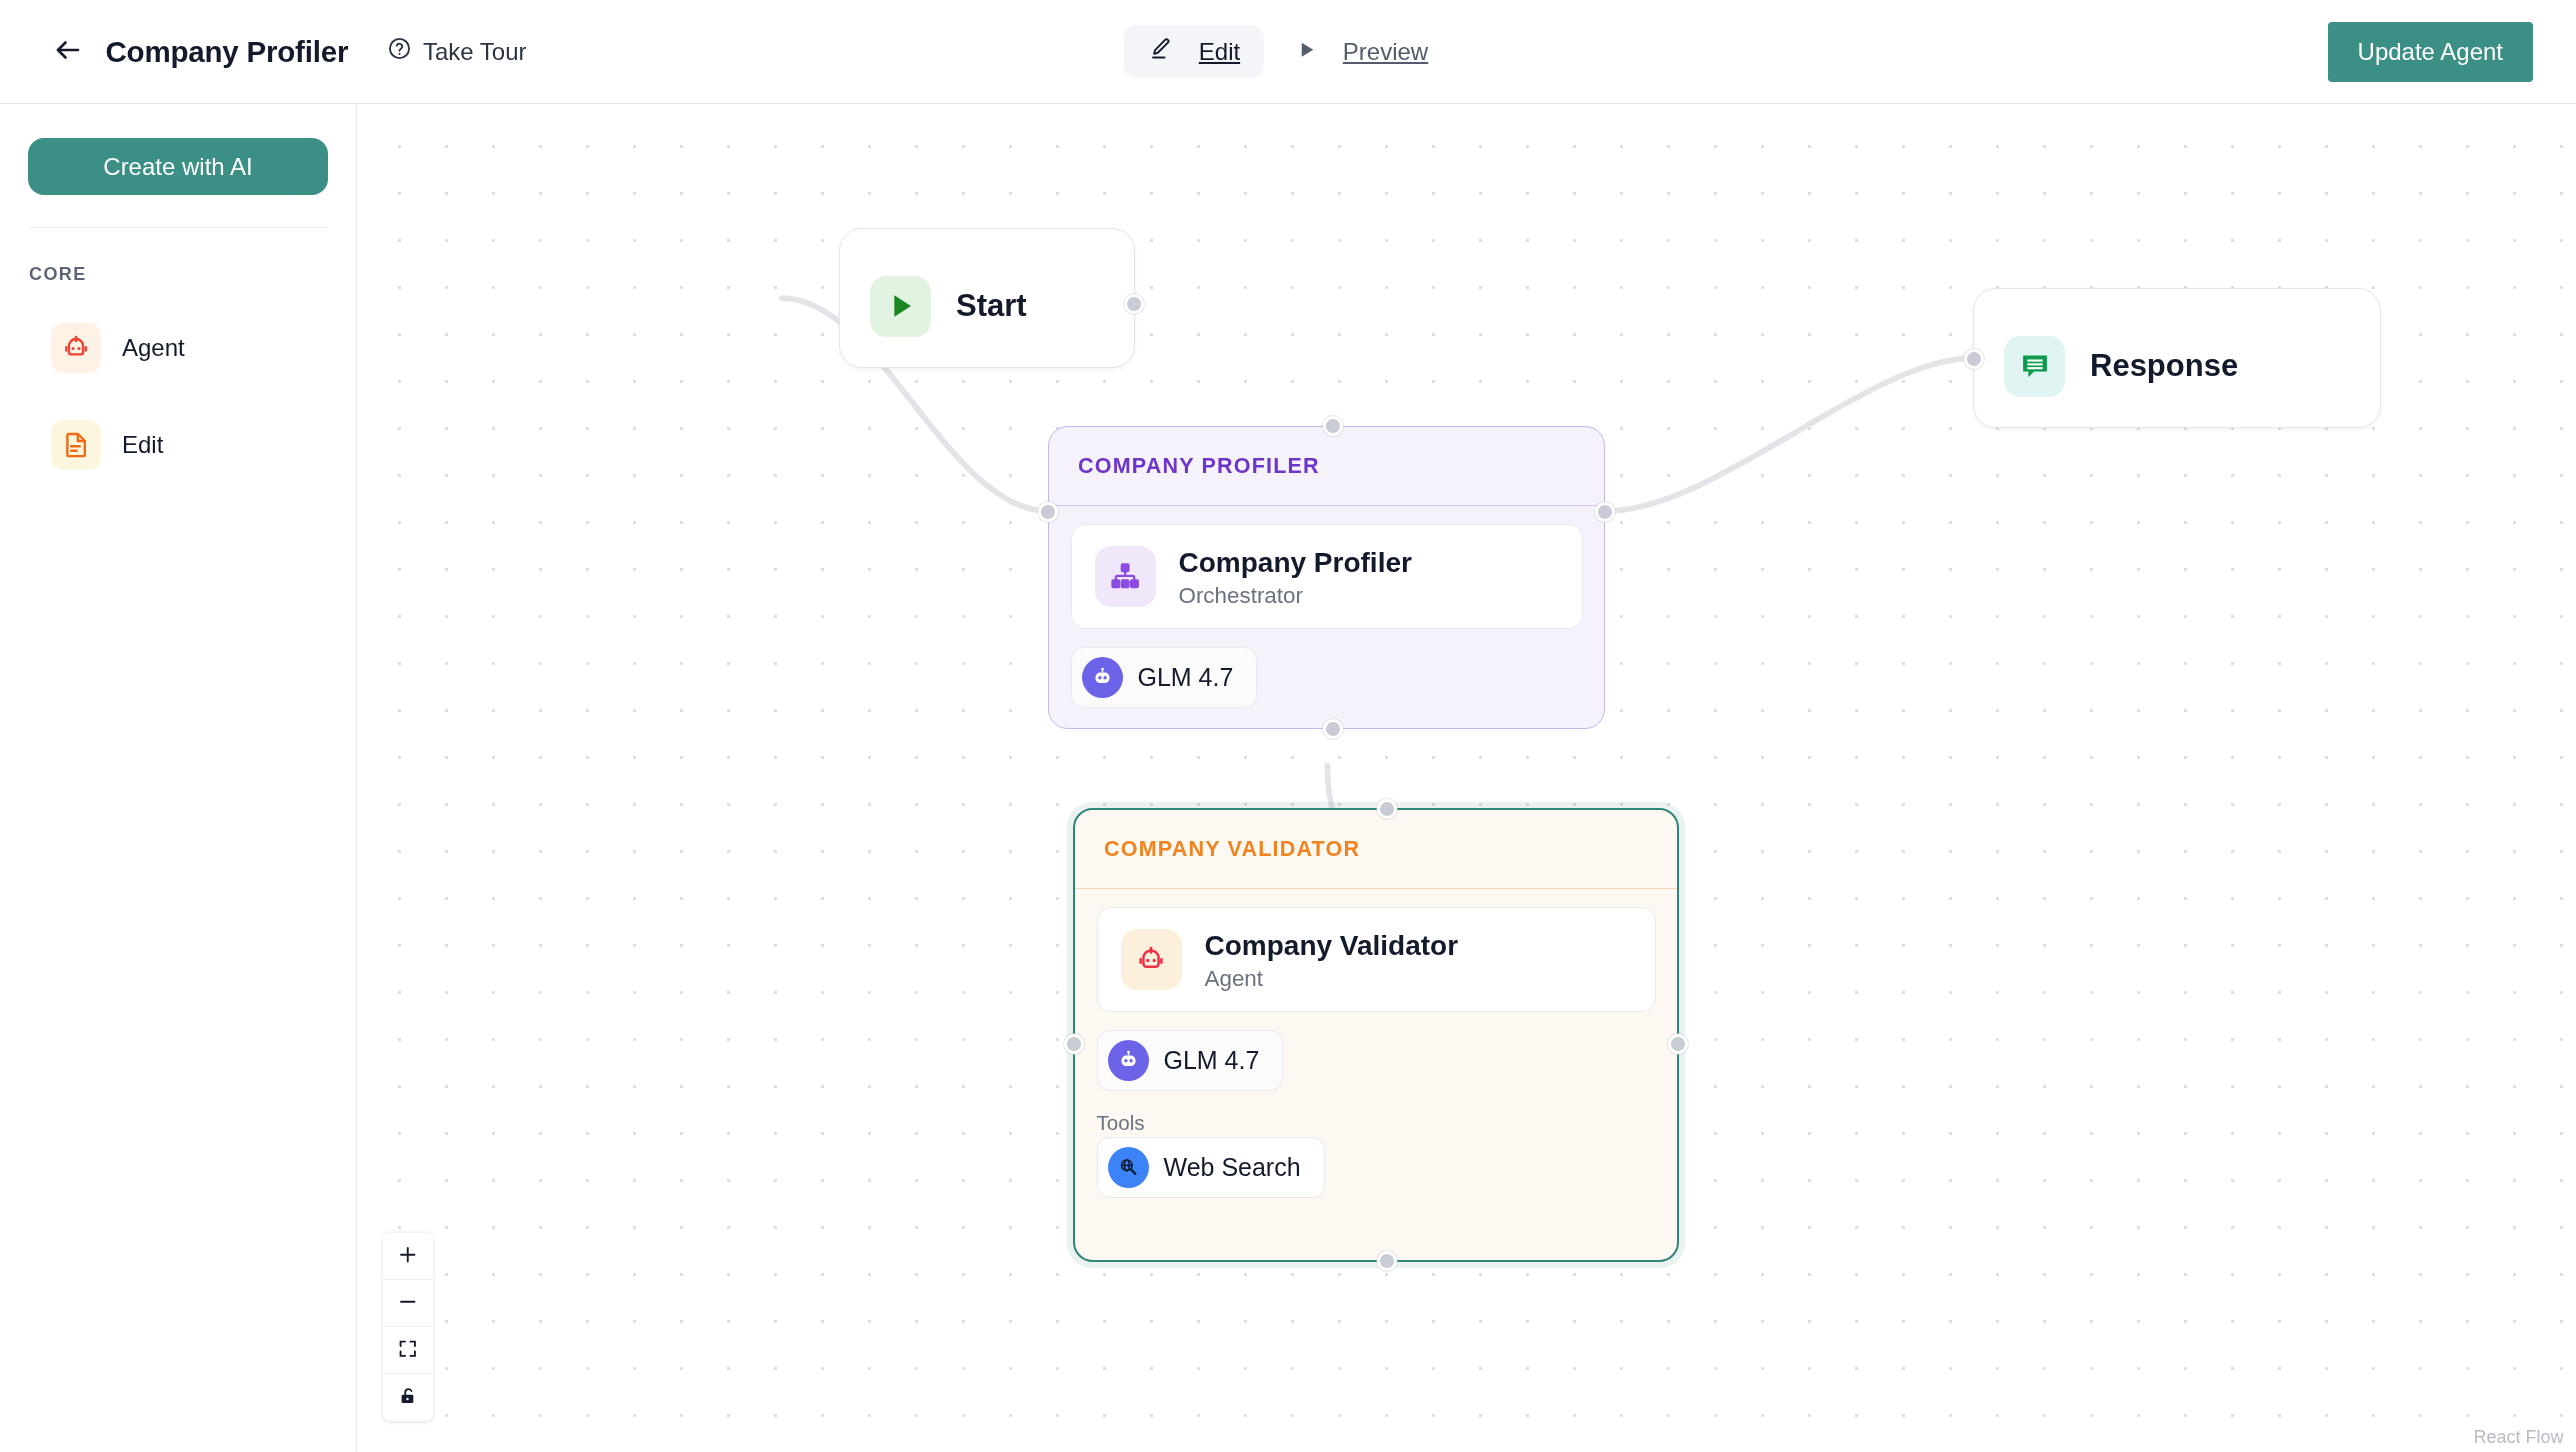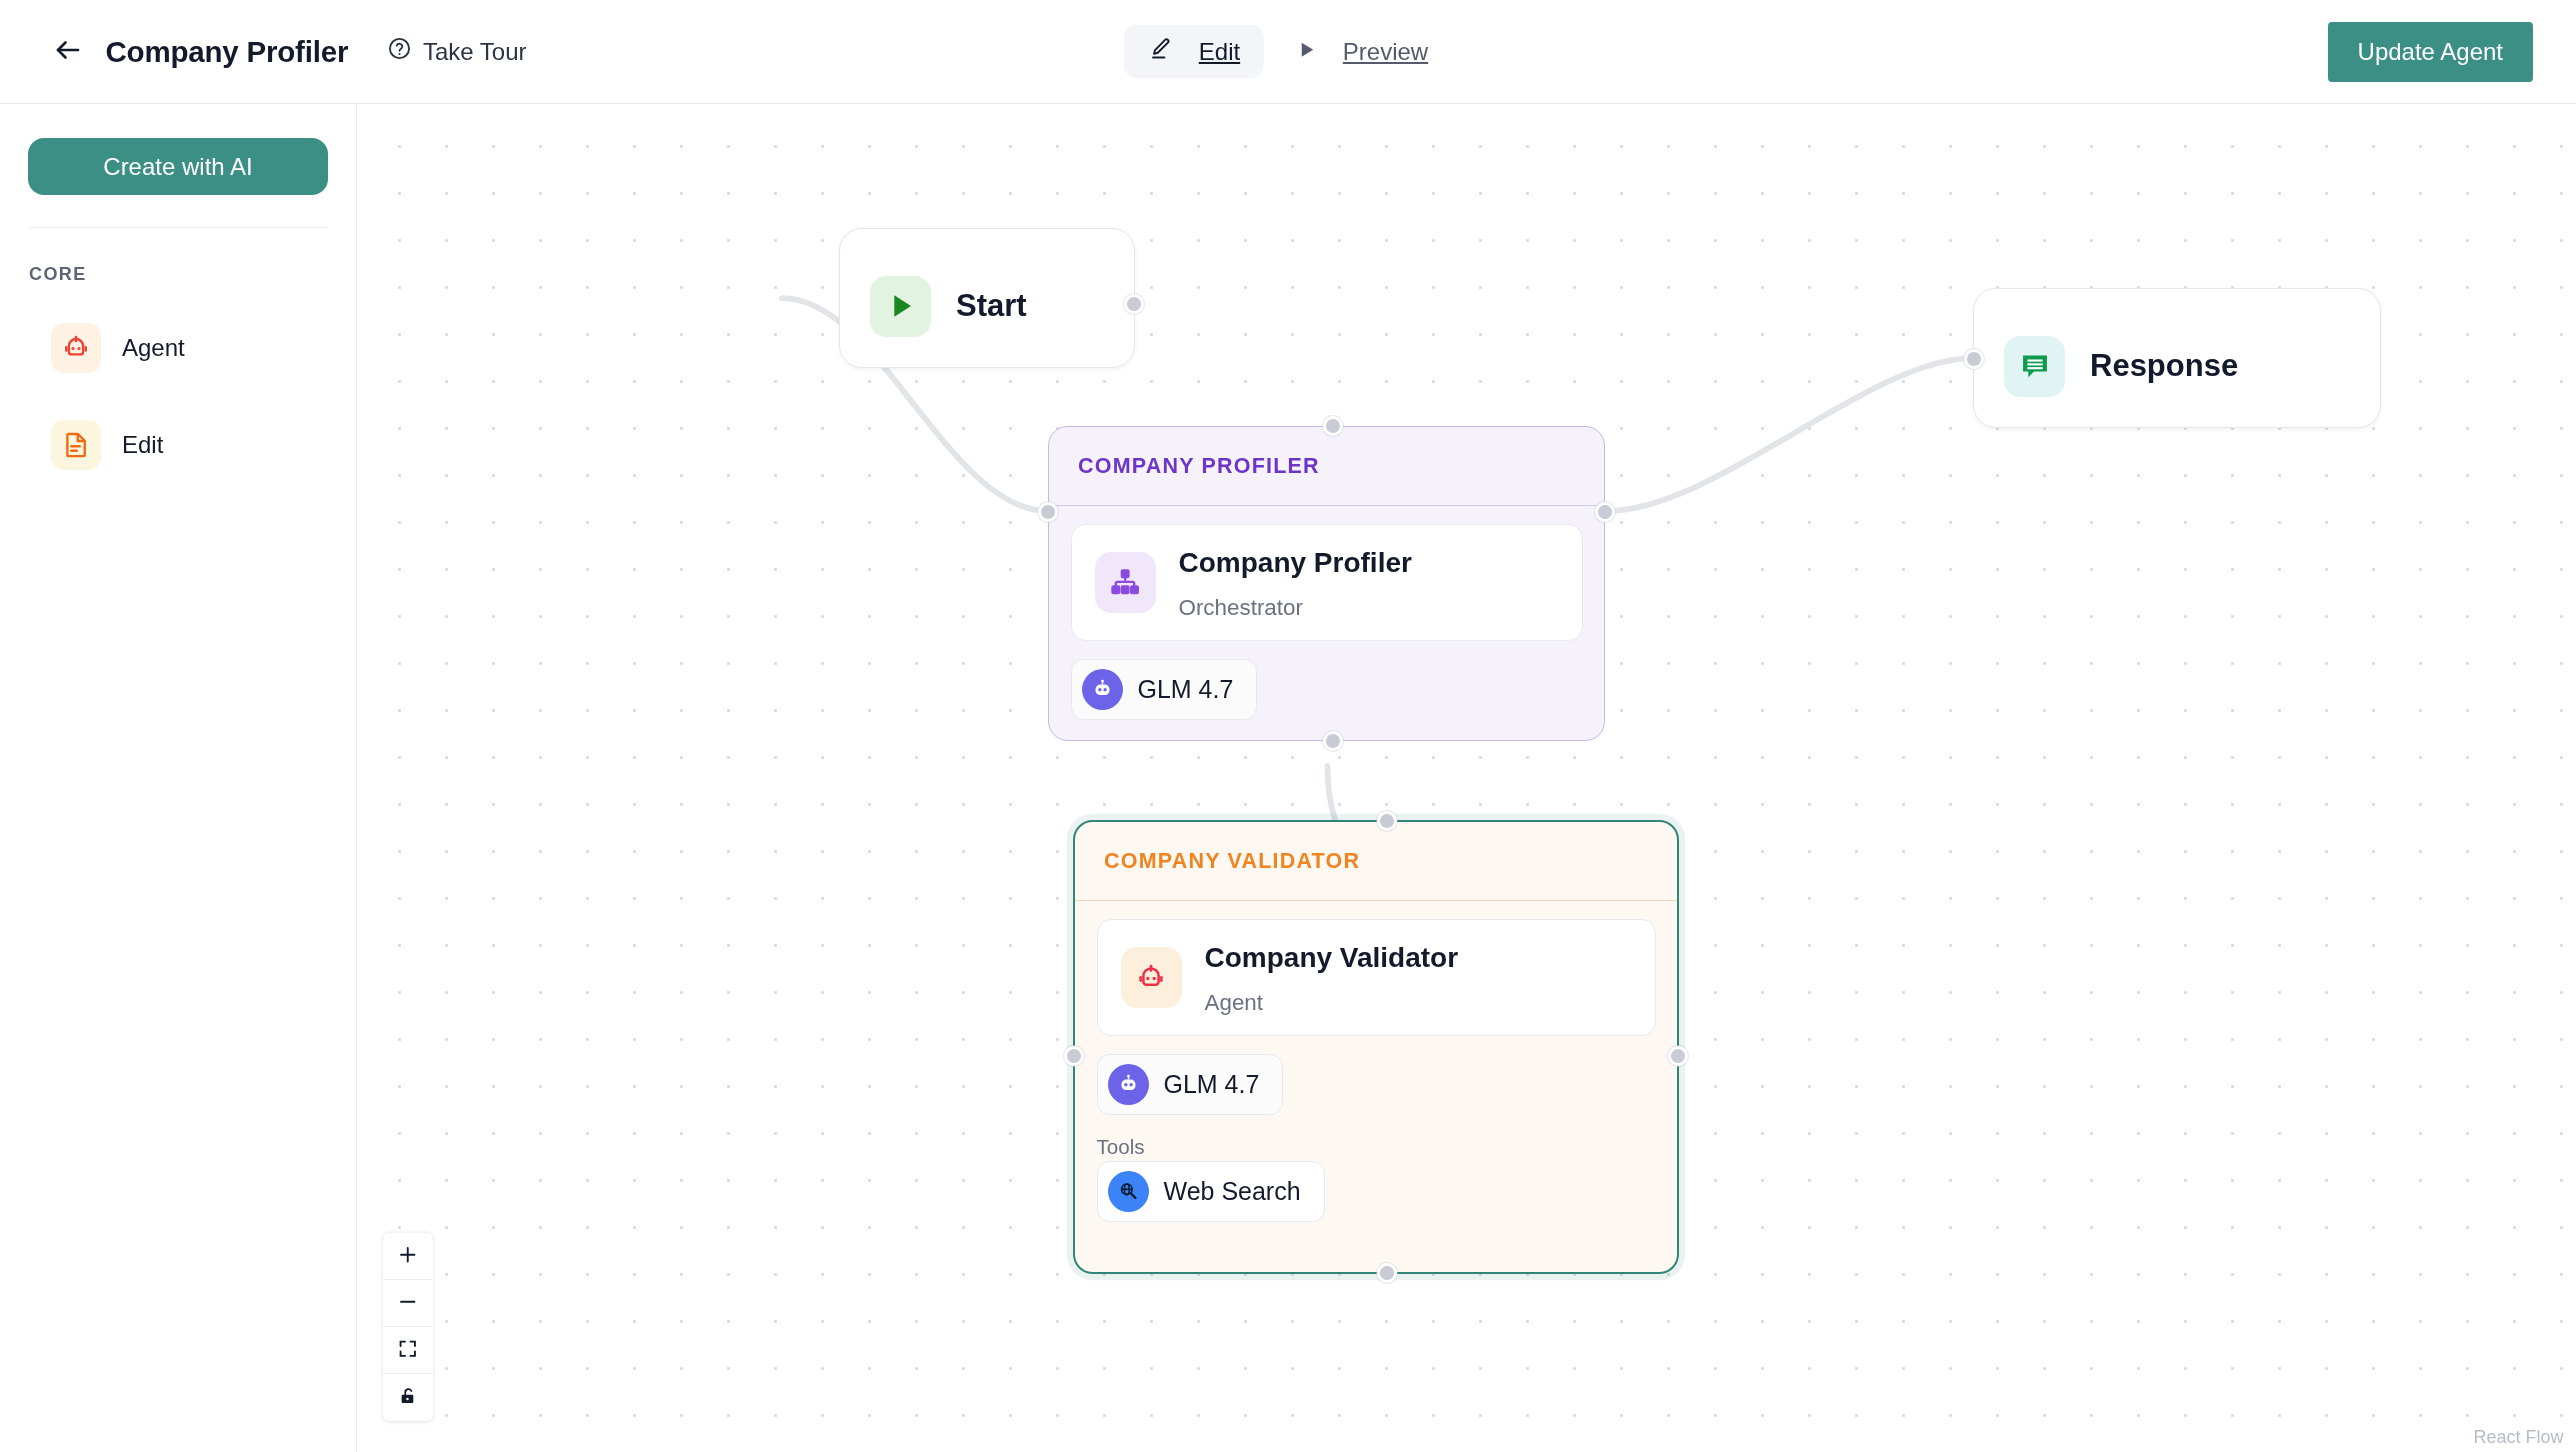--- a/index.html
+++ b/index.html
@@ -122,7 +122,7 @@
     display: flex; align-items: center; gap: 23px; padding: 19.7px 23px;
   }
   .inner-title { font-size: 28px; font-weight: bold; color: #131a2b; line-height: 1.25; }
-  .inner-sub { font-size: 22.4px; color: #6a7181; margin-top: 15px; }
+  .inner-sub { font-size: 22.4px; color: #6a7181; margin-top: 3px; }
 
   .chip {
     display: inline-flex; align-items: center; gap: 14.3px;

